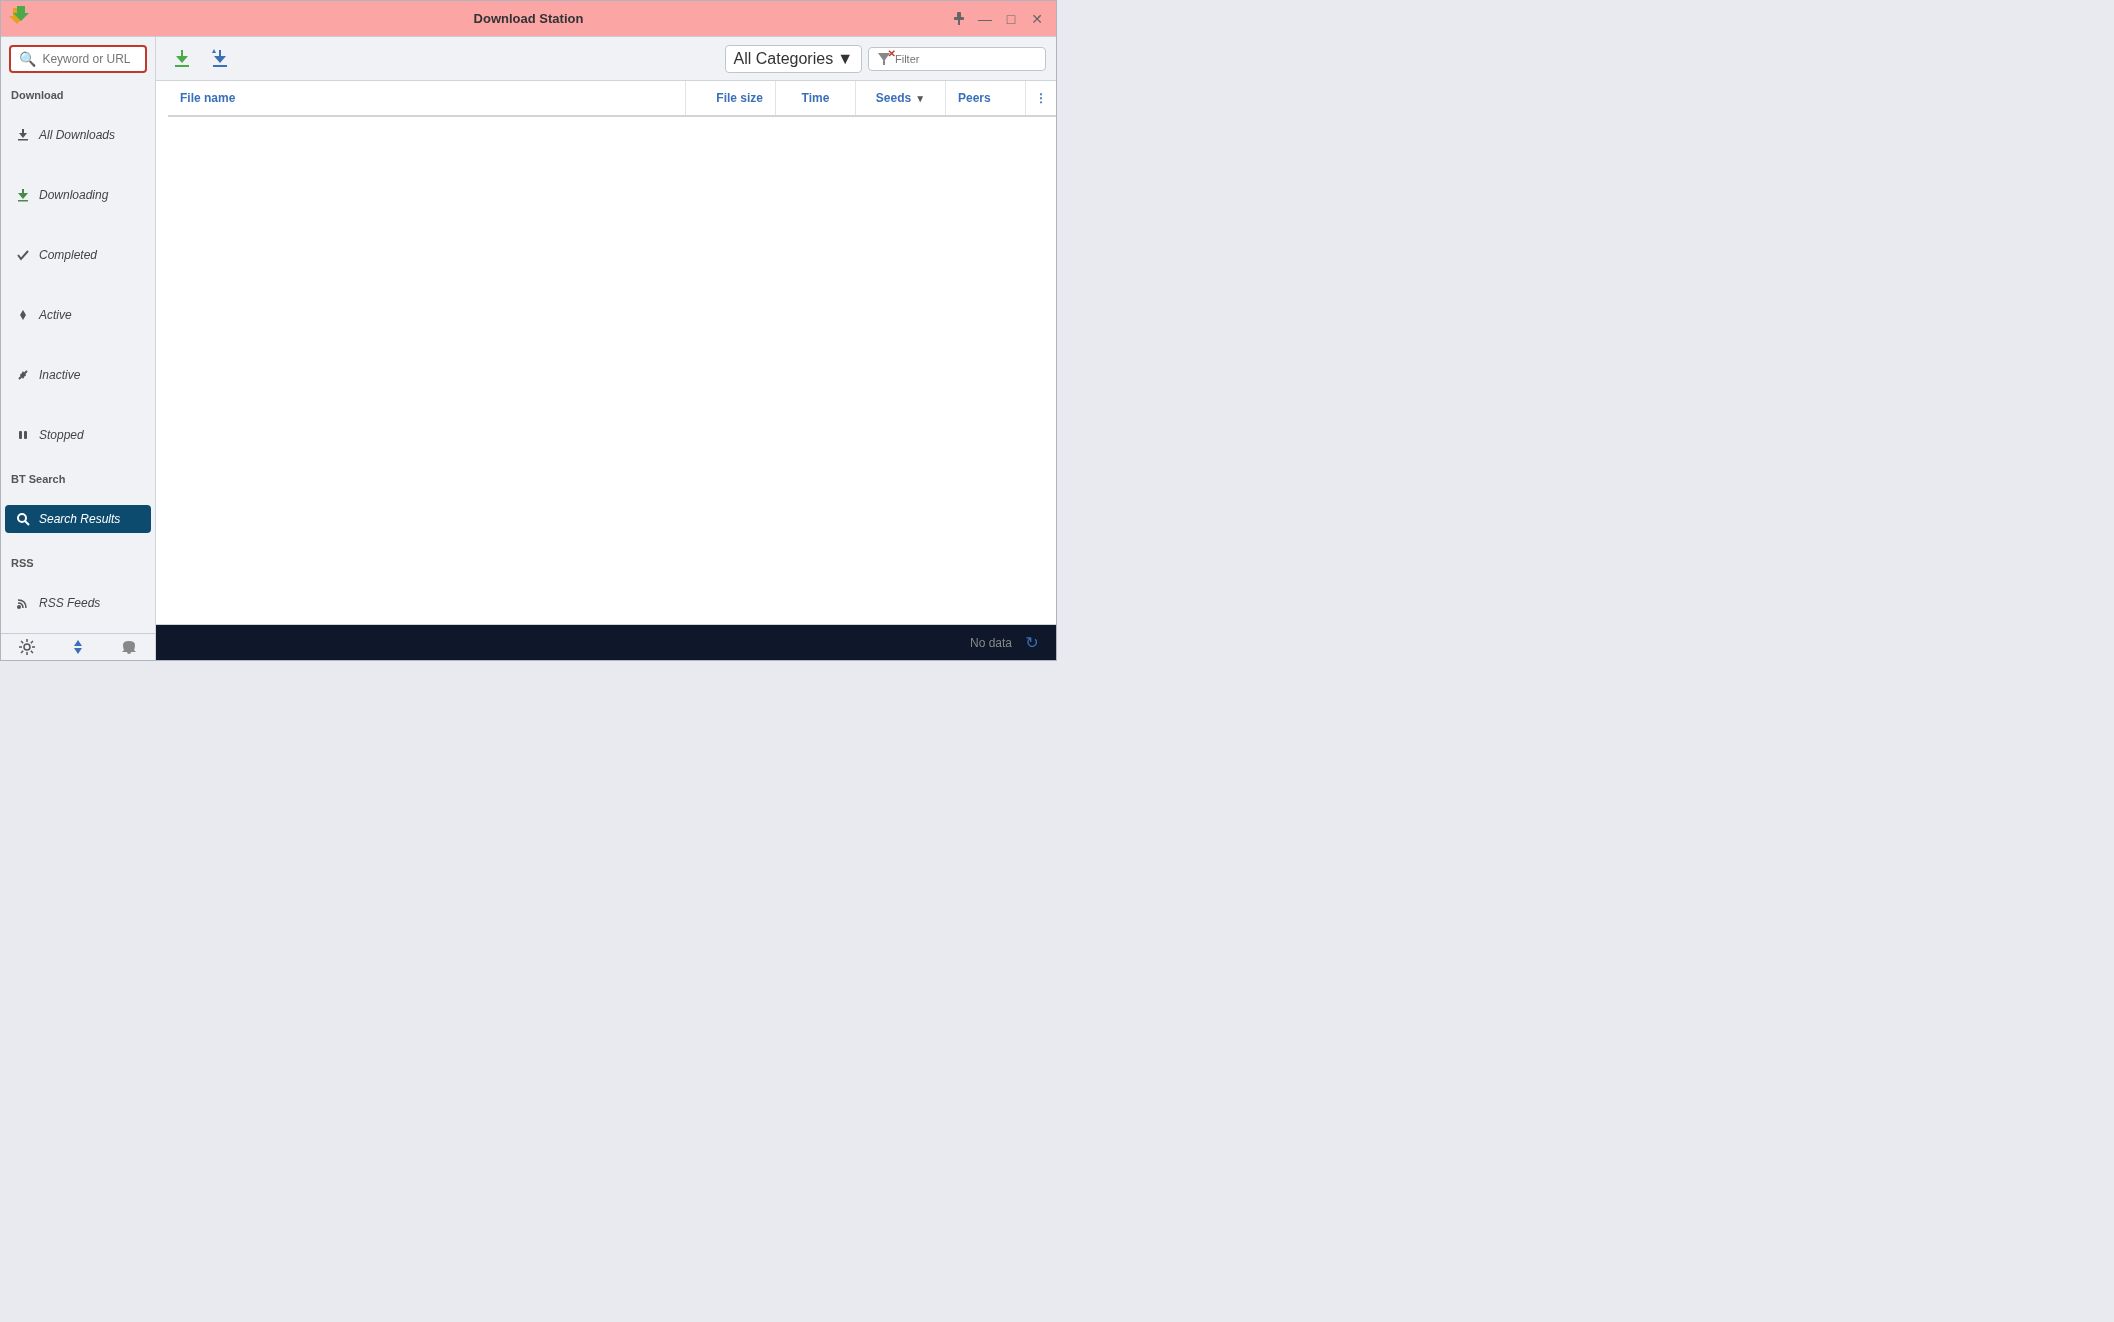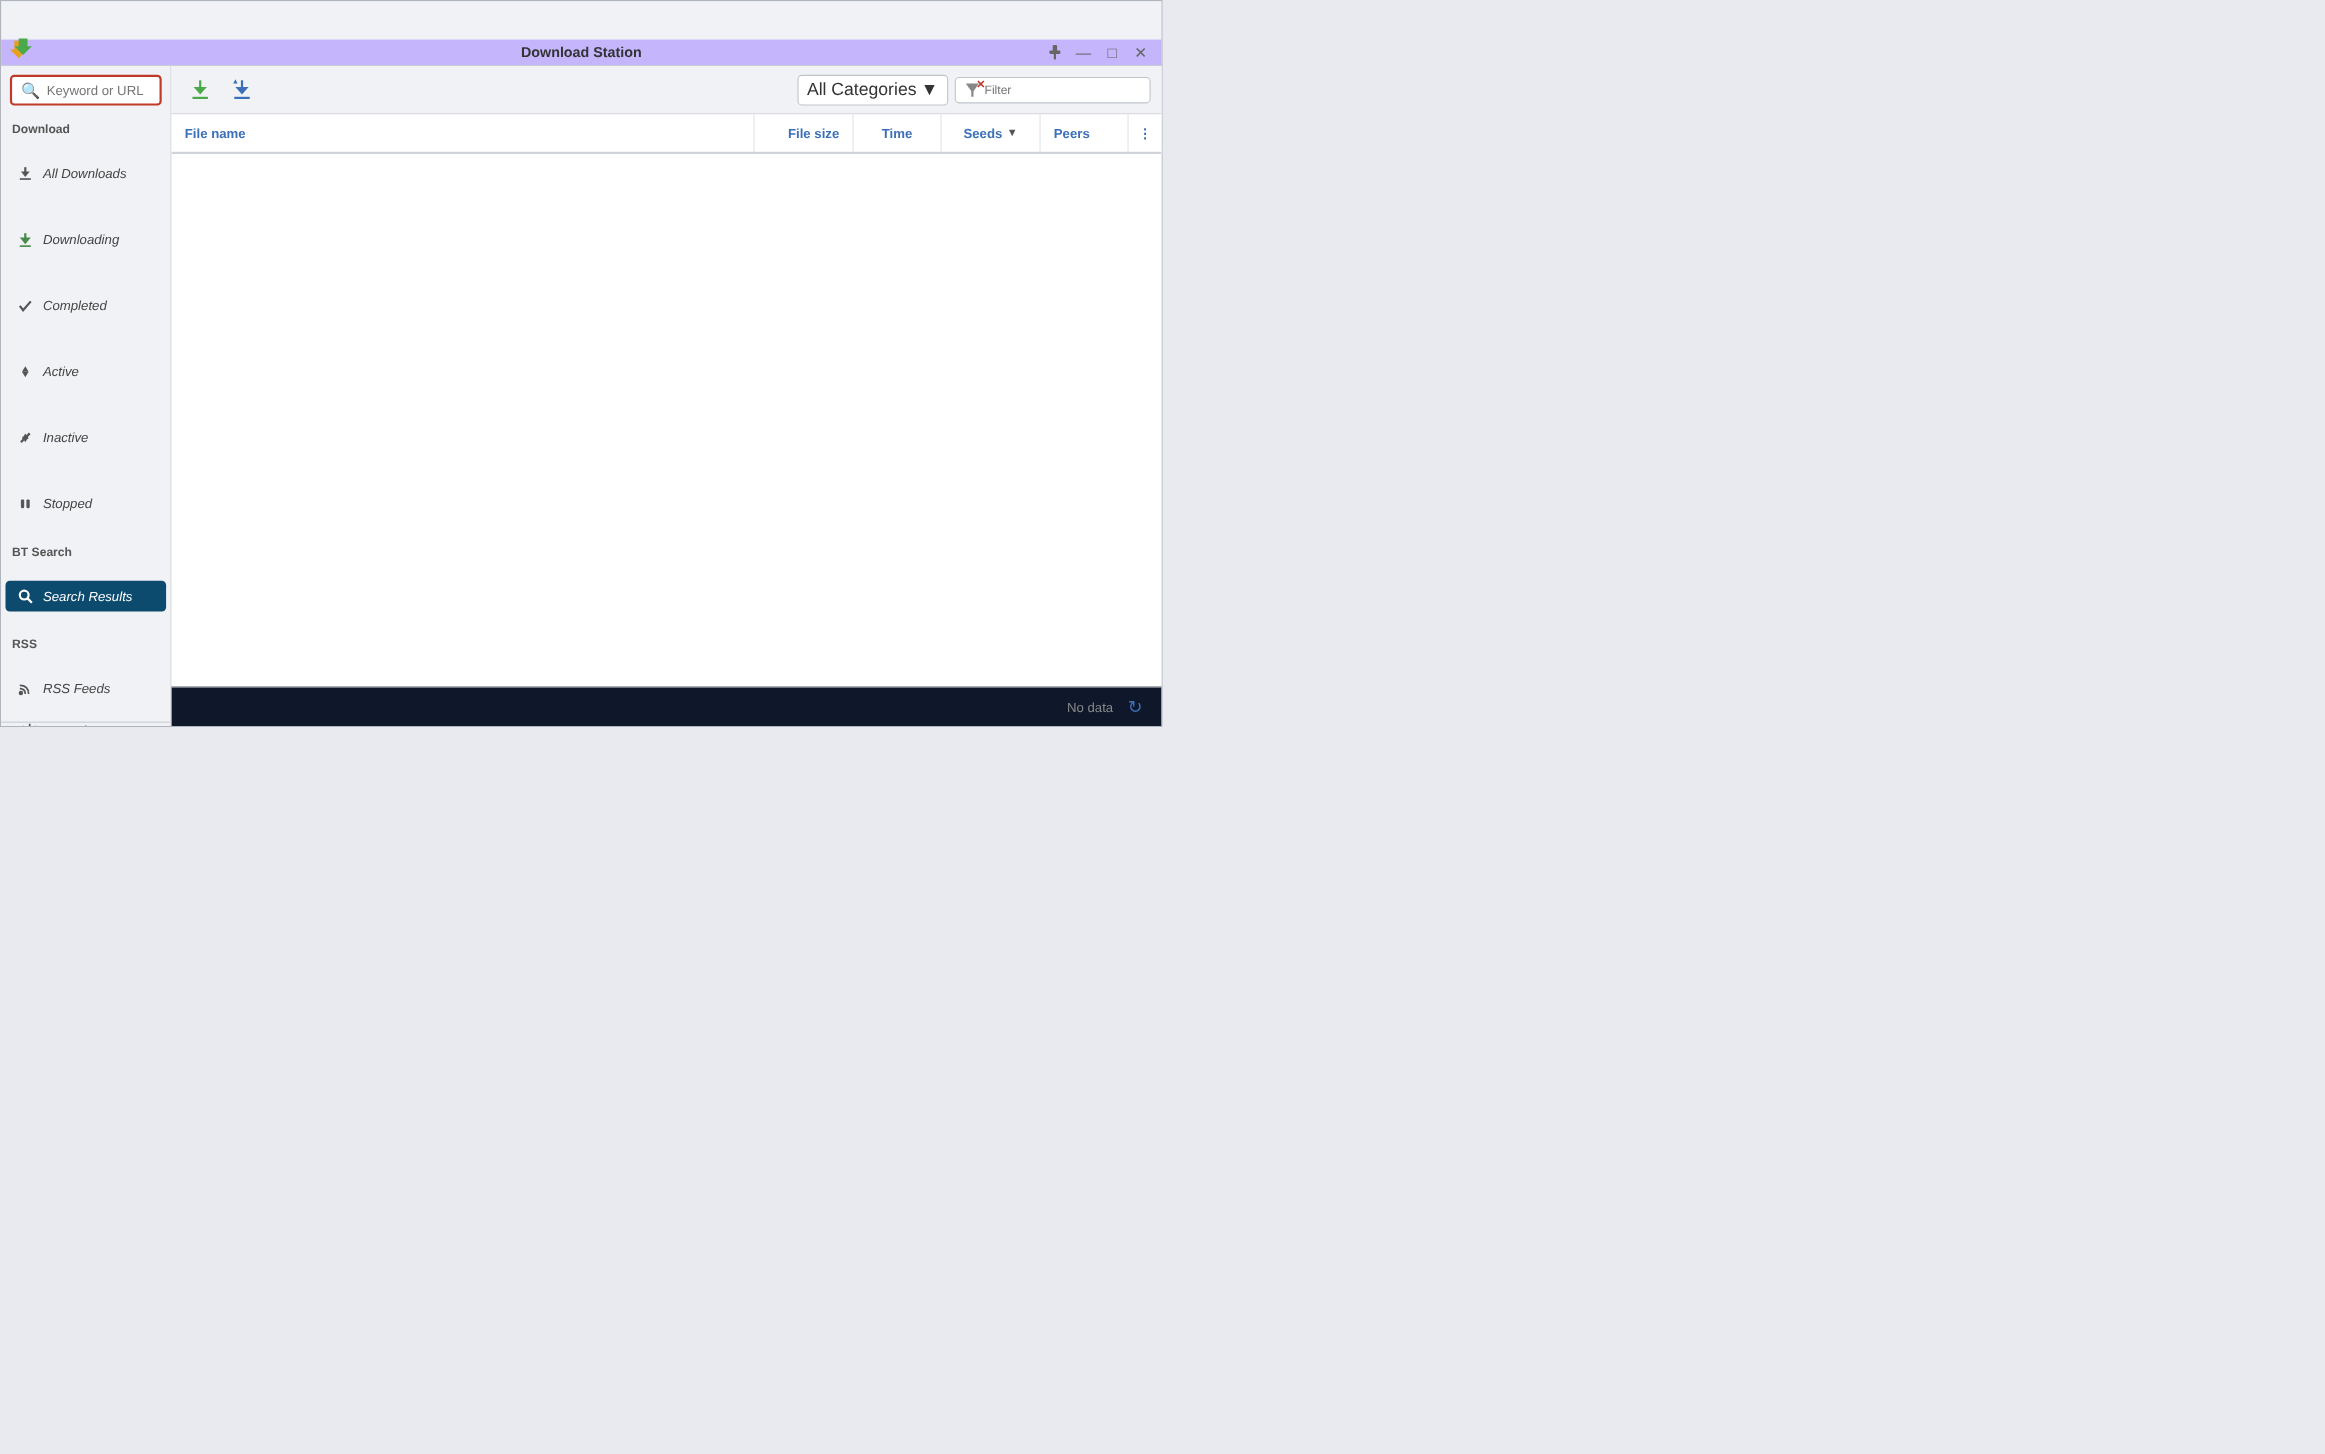--- a/index.html
+++ b/index.html
@@ -8,7 +8,7 @@
     .window { display: flex; flex-direction: column; height: 100%; background: #f0f2f5; border: 1px solid #b0b4bc; }
     
     
-    .title-bar { display: flex; align-items: center; justify-content: center; background: #c4b5fd; height: 24px; border-bottom: 1px solid #c8ccd4; position: relative; flex-shrink: 0; margin-top: 35px; }
+    .title-bar { display: flex; align-items: center; justify-content: center; background: #fca5a5; height: 36px; border-bottom: 1px solid #c8ccd4; position: relative; flex-shrink: 0; }
     .title-bar-title { font-size: 13px; font-weight: 600; color: #333; }
     .title-bar-controls { position: absolute; right: 8px; display: flex; gap: 4px; align-items: center; }
     .title-bar-btn { width: 22px; height: 22px; border: none; background: transparent; cursor: pointer; display: flex; align-items: center; justify-content: center; color: #666; font-size: 14px; border-radius: 3px; }

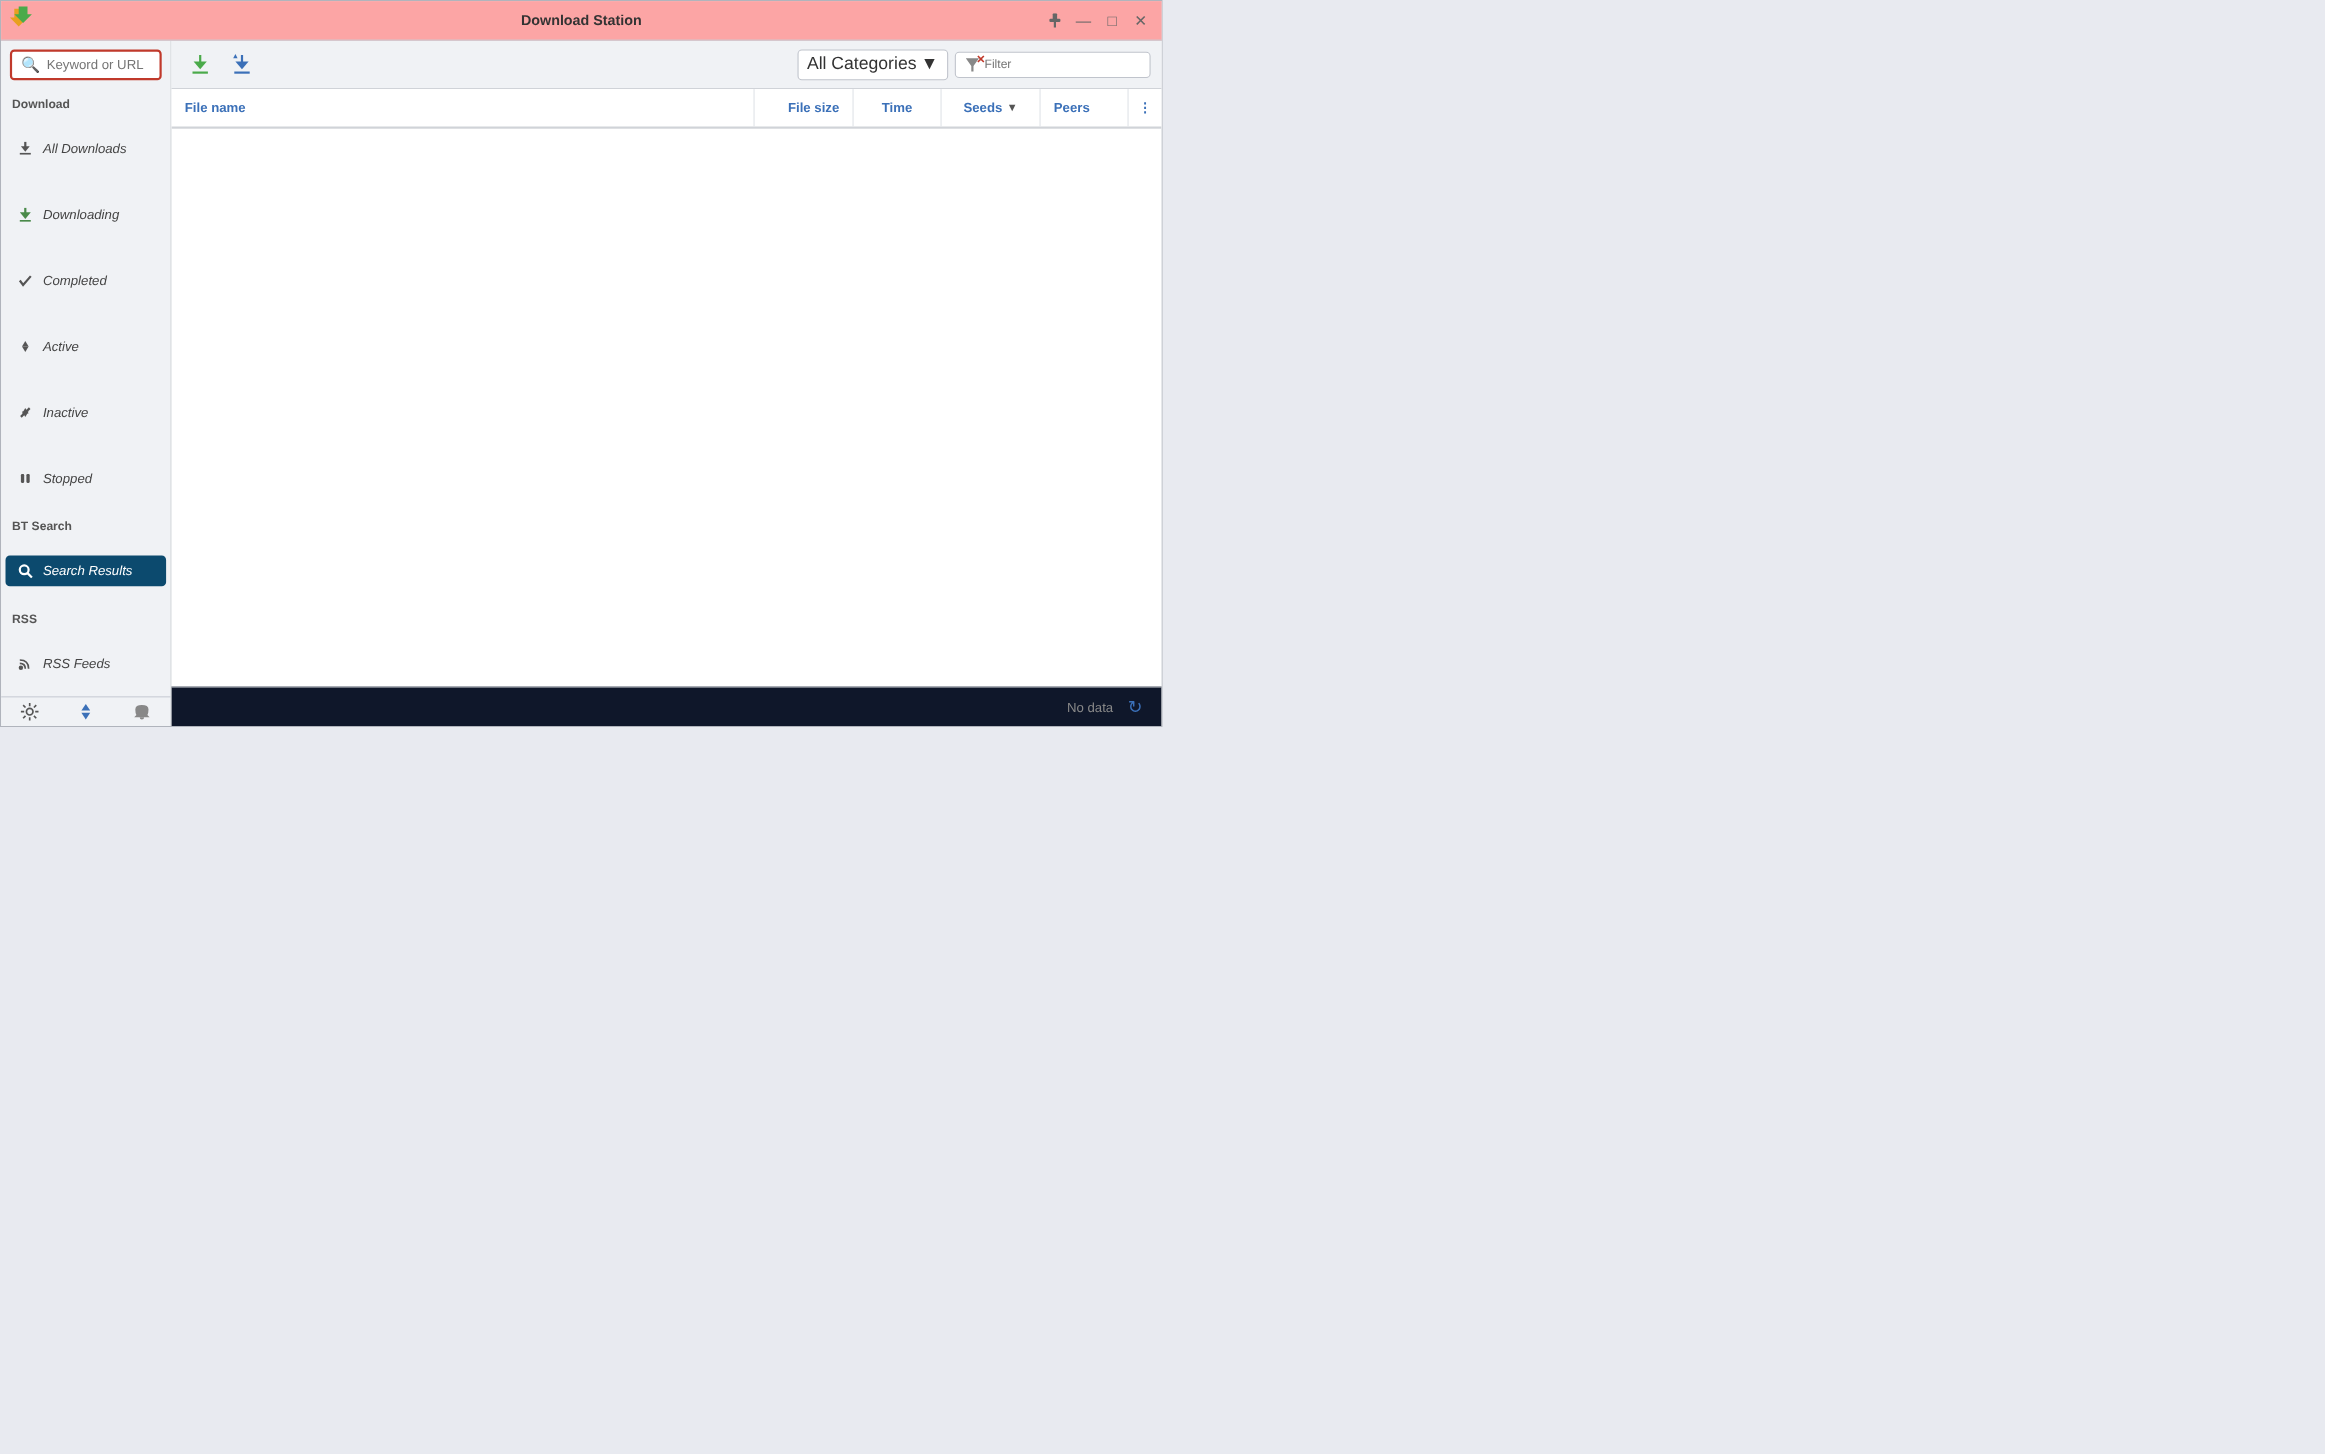--- a/index.html
+++ b/index.html
@@ -47,7 +47,7 @@
     .filter-box input { border: none; outline: none; font-size: 11px; color: #999; width: 100%; }
     
     
-    .table-header { display: flex; align-items: center; border-bottom: 2px solid #d0d3d8; padding: 0; background: white; height: 36px; }
+    .table-header { display: flex; align-items: center; border-bottom: 2px solid #d0d3d8; padding: 0; background: white; height: 36px; margin-left: 12px; }
     .th { padding: 0 12px; font-size: 12px; color: #3b70b8; font-weight: 600; cursor: pointer; white-space: nowrap; display: flex; align-items: center; gap: 4px; height: 100%; border-right: 1px solid #e0e3e8; }
     .th-filename { flex: 1; }
     .th-filesize { width: 90px; justify-content: flex-end; }

